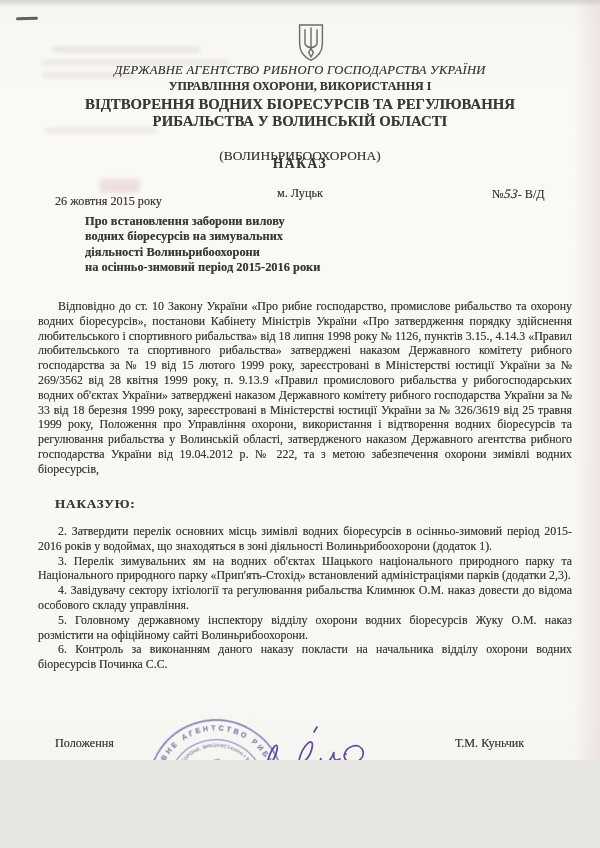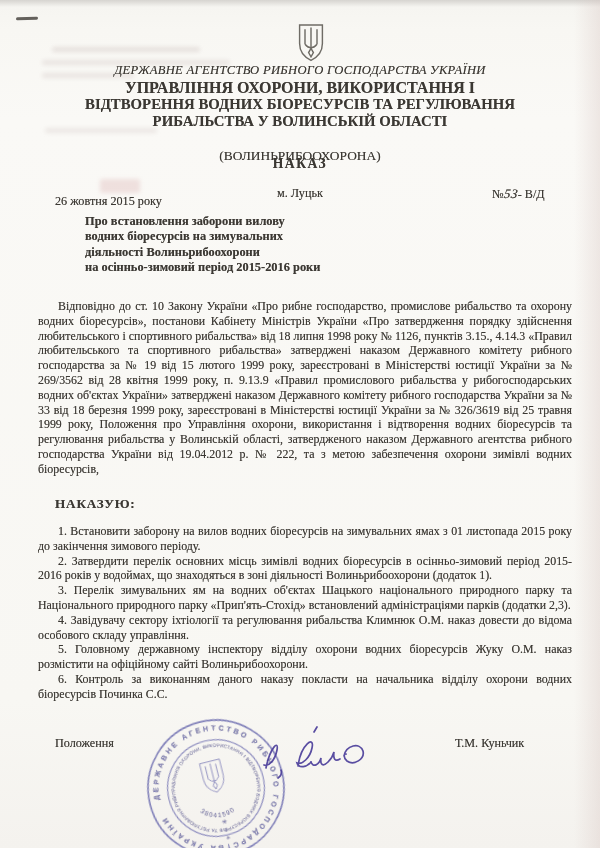--- a/index.html
+++ b/index.html
@@ -4,7 +4,7 @@
 <style>
   html,body{margin:0;padding:0;background:#e8e6e2;}
   .page{
-    position:relative;width:600px;height:848px;overflow:hidden;
+    position:relative;width:600px;height:760px;overflow:hidden;
     background:
       linear-gradient(180deg,#d6d4d0 0px,#f6f5f1 7px,#f8f7f3 30px,#faf9f6 120px,#f8f7f3 700px,#f4f2ee 848px);
     font-family:"Liberation Serif","DejaVu Serif",serif;

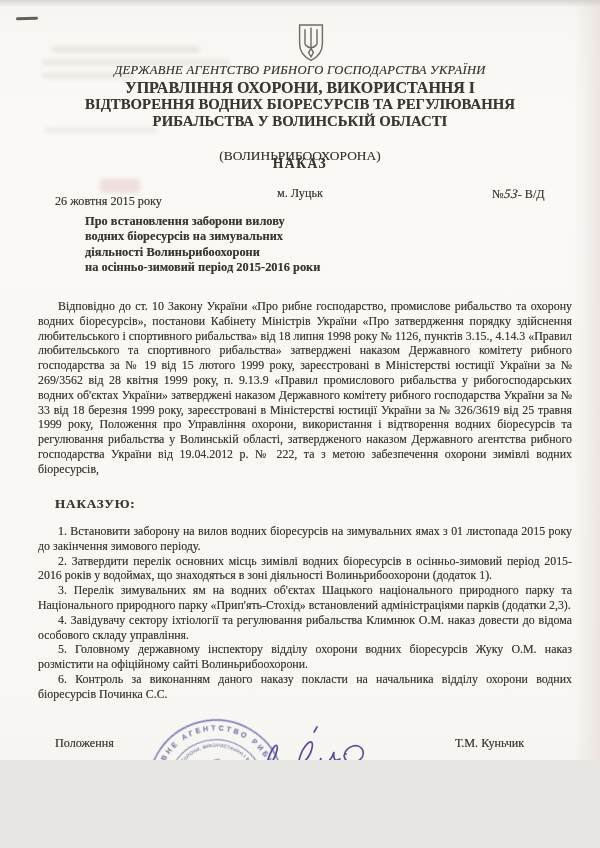--- a/index.html
+++ b/index.html
@@ -27,7 +27,7 @@
   .emblem-top{position:absolute;left:296px;top:23px;width:30px;height:40px;}
   .hdr{position:absolute;left:0;width:600px;text-align:center;}
   .hdr-agency{top:63px;font-style:italic;font-size:12.6px;letter-spacing:.3px;}
-  .hdr-org1{top:79px;font-weight:bold;font-size:16px;}
+  .hdr-org1{top:79px;font-weight:bold;font-size:12px;}
   .hdr-org2{top:96px;font-weight:bold;font-size:14.8px;}
   .hdr-org3{top:113px;font-weight:bold;font-size:14.8px;}
   .hdr-short{top:148px;font-size:13.4px;}

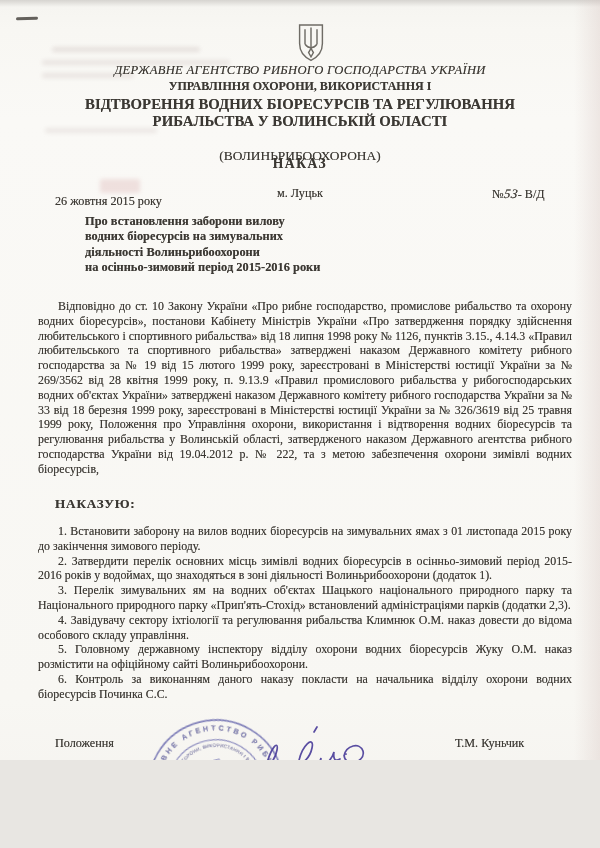--- a/index.html
+++ b/index.html
@@ -107,7 +107,6 @@
   <div class="resolve">НАКАЗУЮ:</div>
 
   <div class="items">
-    <p>1. Встановити заборону на вилов водних біоресурсів на зимувальних ямах з 01 листопада 2015 року до закінчення зимового періоду.</p>
     <p>2. Затвердити перелік основних місць зимівлі водних біоресурсів в осінньо-зимовий період 2015-2016 років у водоймах, що знаходяться в зоні діяльності Волиньрибоохорони (додаток 1).</p>
     <p>3. Перелік зимувальних ям на водних об'єктах Шацького національного природного парку та Національного природного парку «Прип'ять-Стохід» встановлений адміністраціями парків (додатки 2,3).</p>
     <p>4. Завідувачу сектору іхтіології та регулювання рибальства Климнюк О.М. наказ довести до відома особового складу управління.</p>

